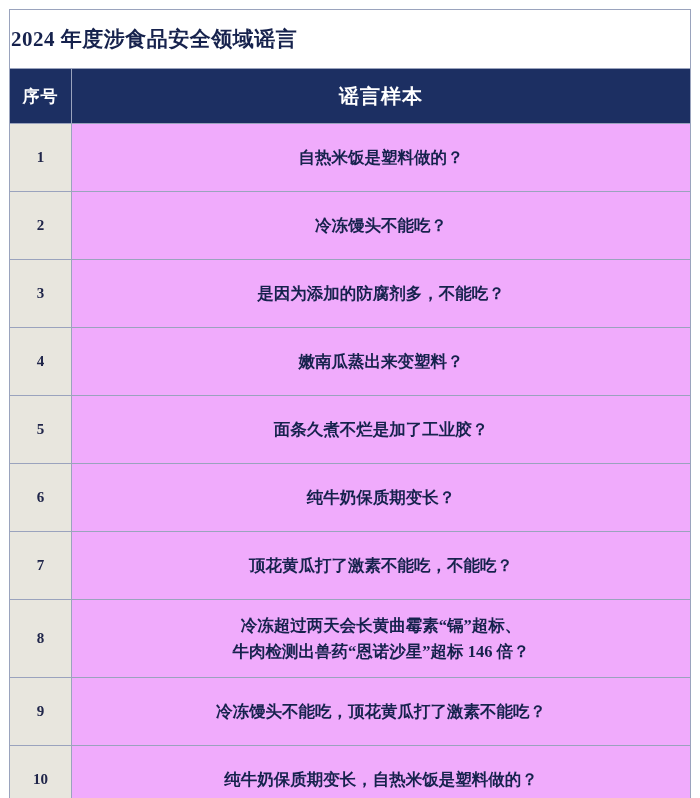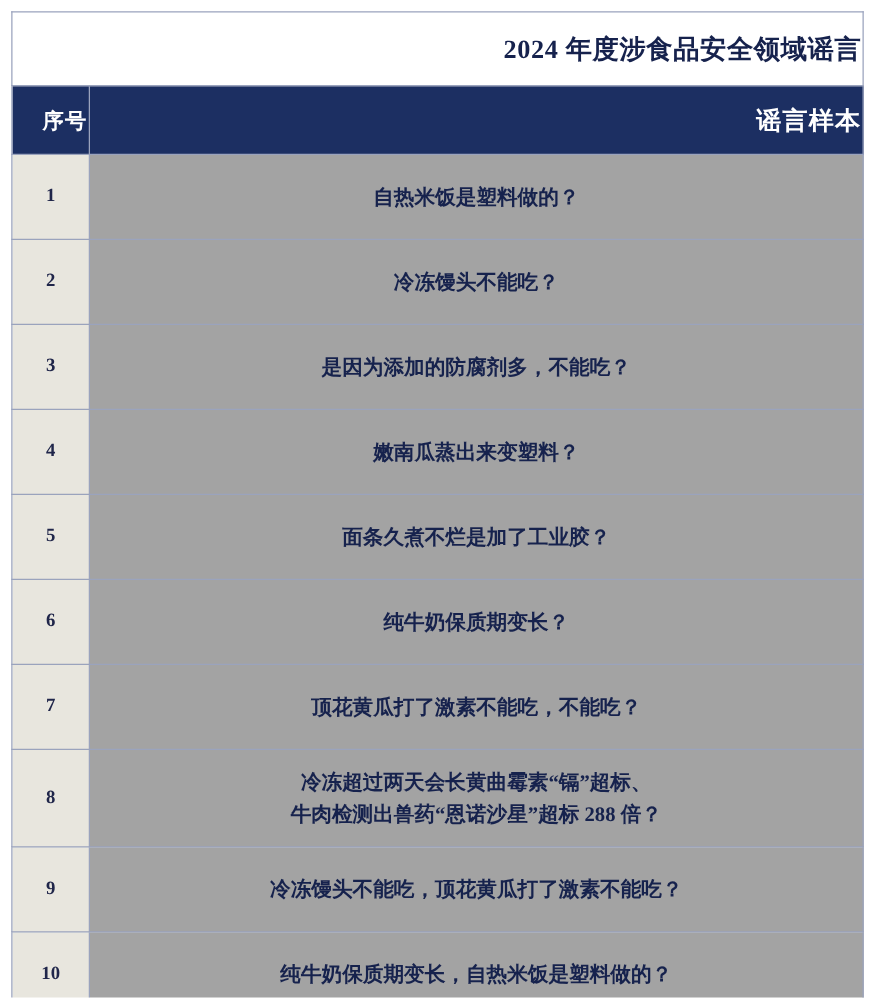--- a/index.html
+++ b/index.html
@@ -30,7 +30,7 @@
   
   .title-cell {
     height: 56px;
-    text-align: right;
+    text-align: left;
     font-size: 21px;
     font-weight: bold;
     color: #16224d;

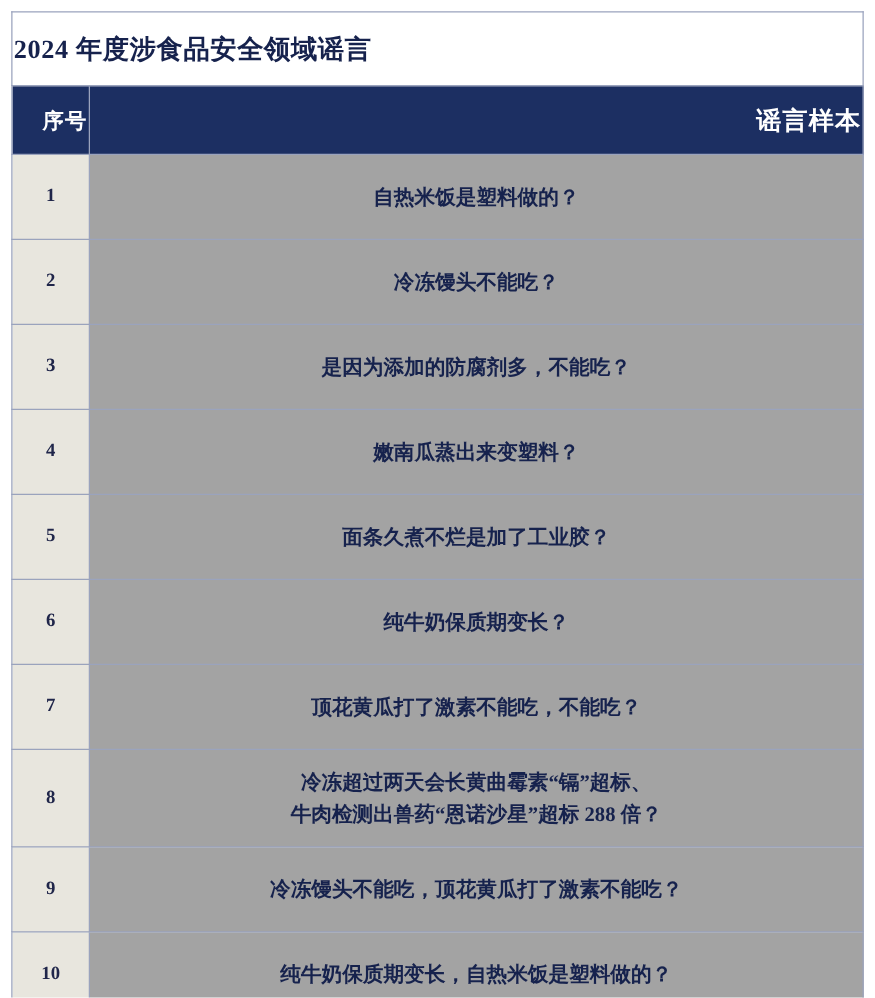--- a/index.html
+++ b/index.html
@@ -41,7 +41,7 @@
   .hdr {
     background: #1c2f62;
     color: #ffffff;
-    text-align: right;
+    text-align: center;
     font-weight: bold;
     height: 52px;
     font-size: 20px;

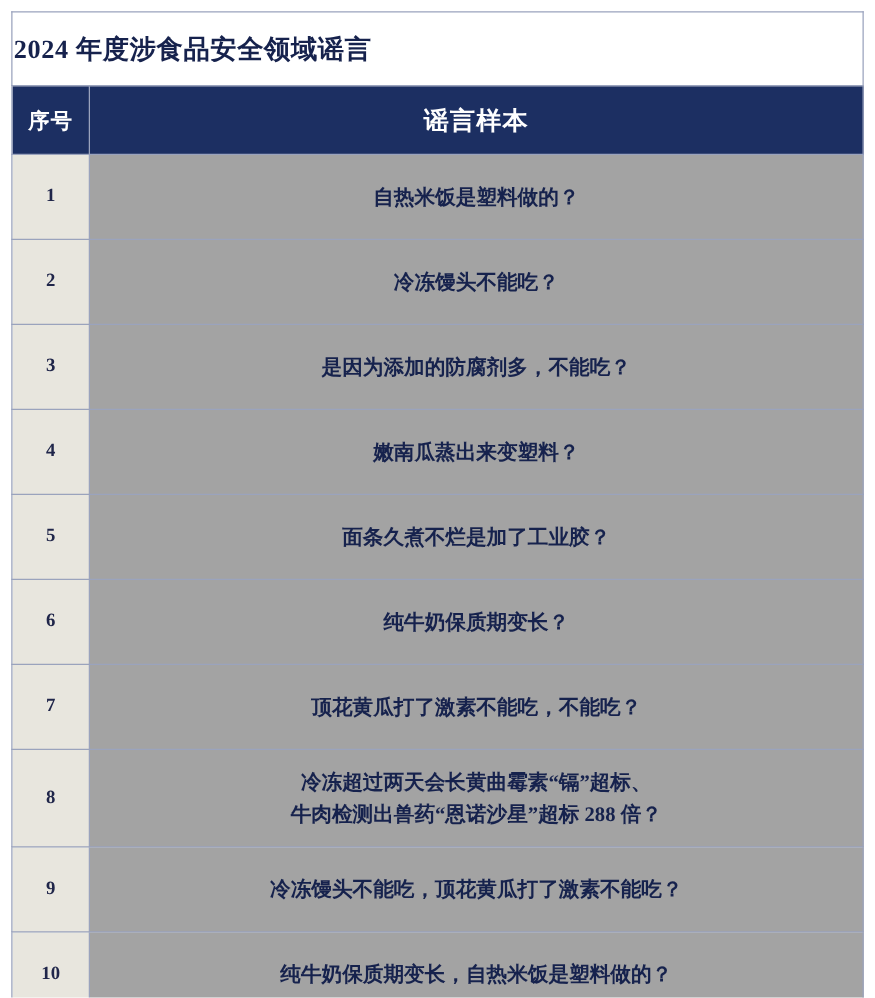--- a/index.html
+++ b/index.html
@@ -60,7 +60,7 @@
     font-weight: bold;
   }
   .sample {
-    background: #a3a3a3;
+    background: #f0abfc;
     text-align: center;
     color: #16224d;
     font-size: 16.5px;

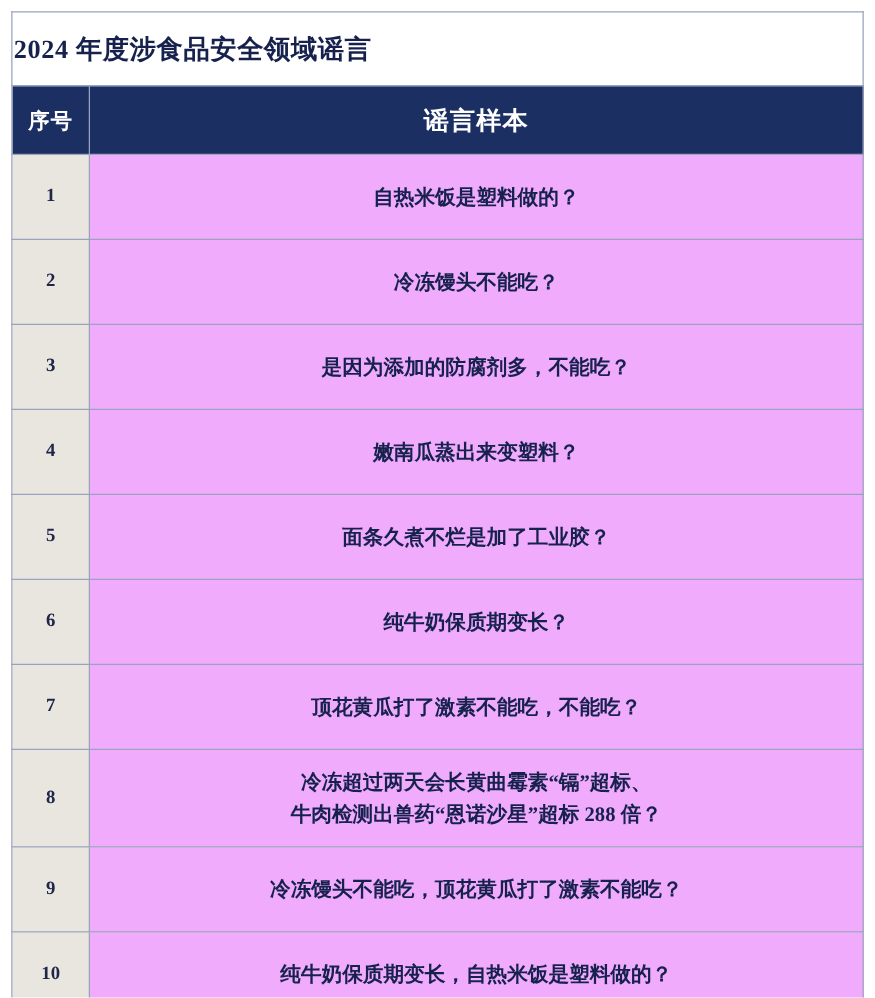--- a/index.html
+++ b/index.html
@@ -149,7 +149,7 @@
         <td class="idx">8</td>
         <td class="sample">
           <span class="line">冷冻超过两天会长黄曲霉素“镉”超标、</span>
-          <span class="line">牛肉检测出兽药“恩诺沙星”超标 288 倍？</span>
+          <span class="line">牛肉检测出兽药“恩诺沙星”超标 146 倍？</span>
         </td>
       </tr>
 

